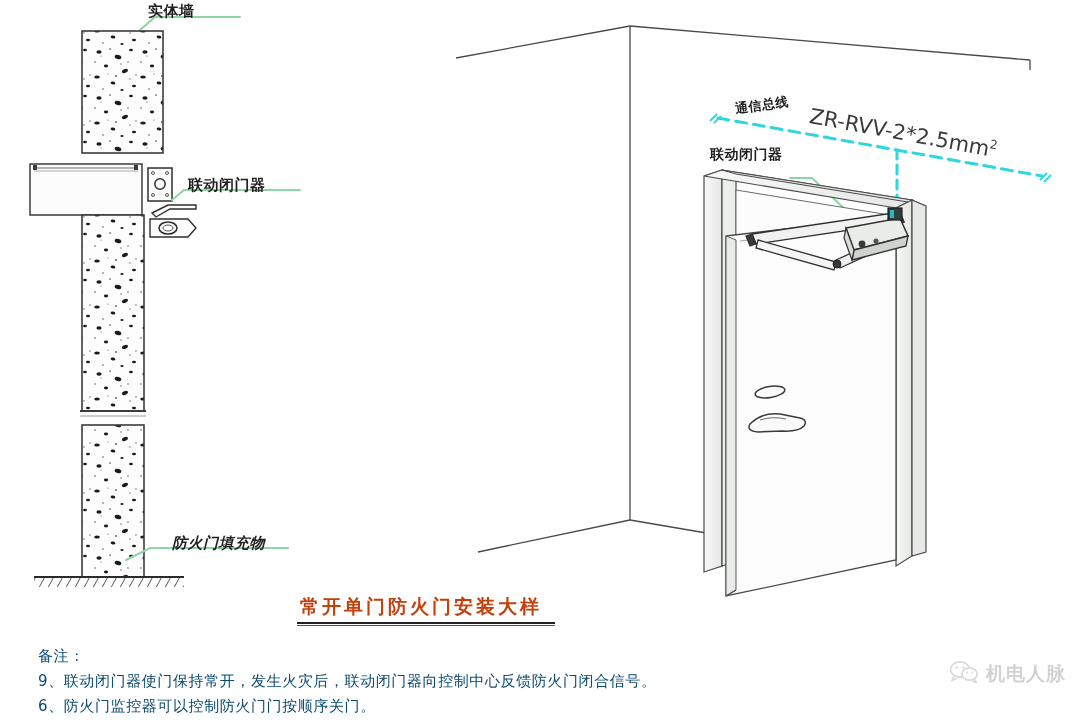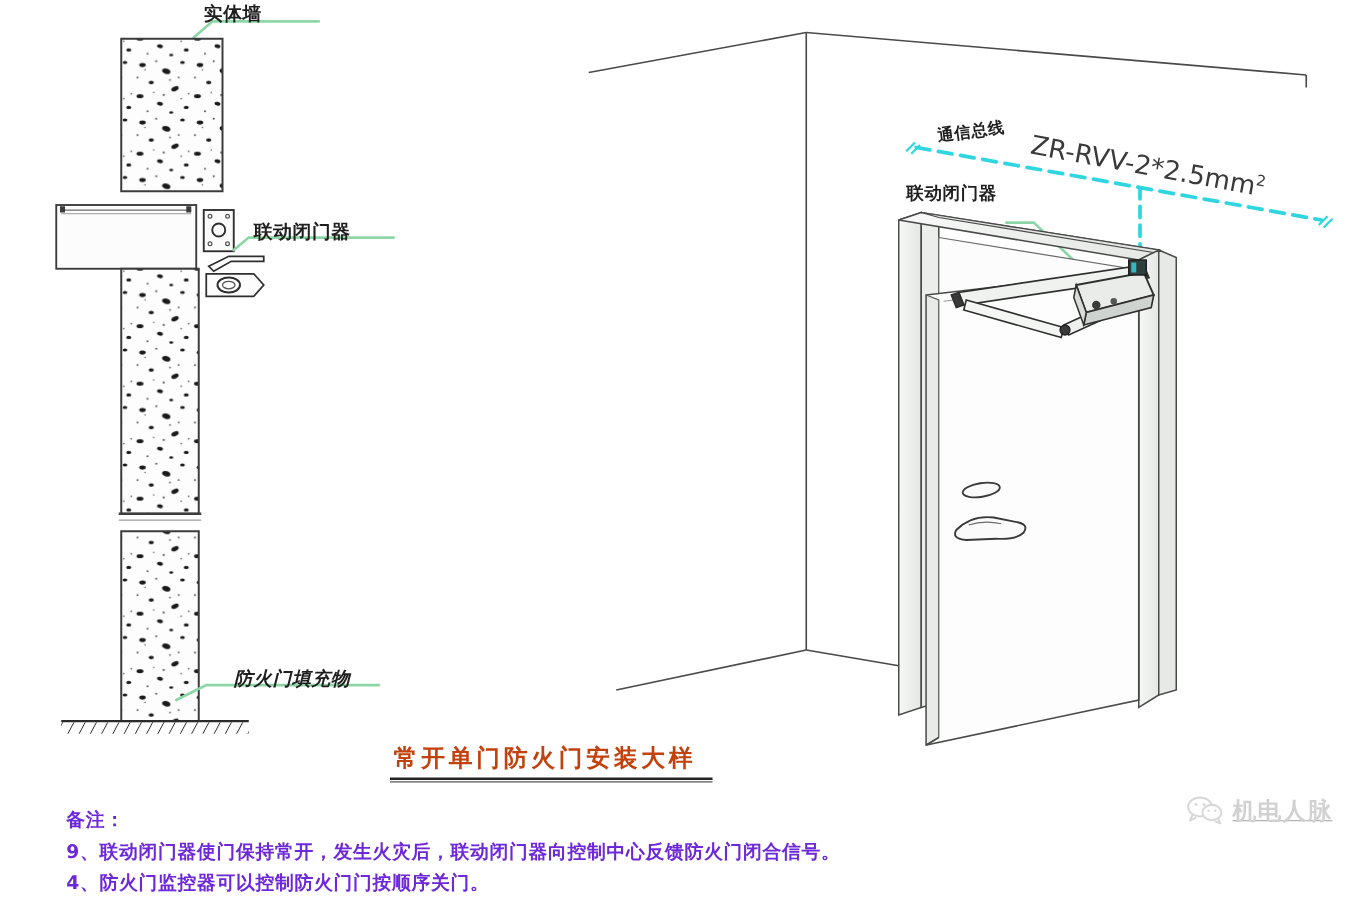--- a/index.html
+++ b/index.html
@@ -18,7 +18,6 @@
   #canvas-root {
     position: absolute;
     inset: 0;
-    margin-left: 15px;
   }
   svg.drawing {
     position: absolute;

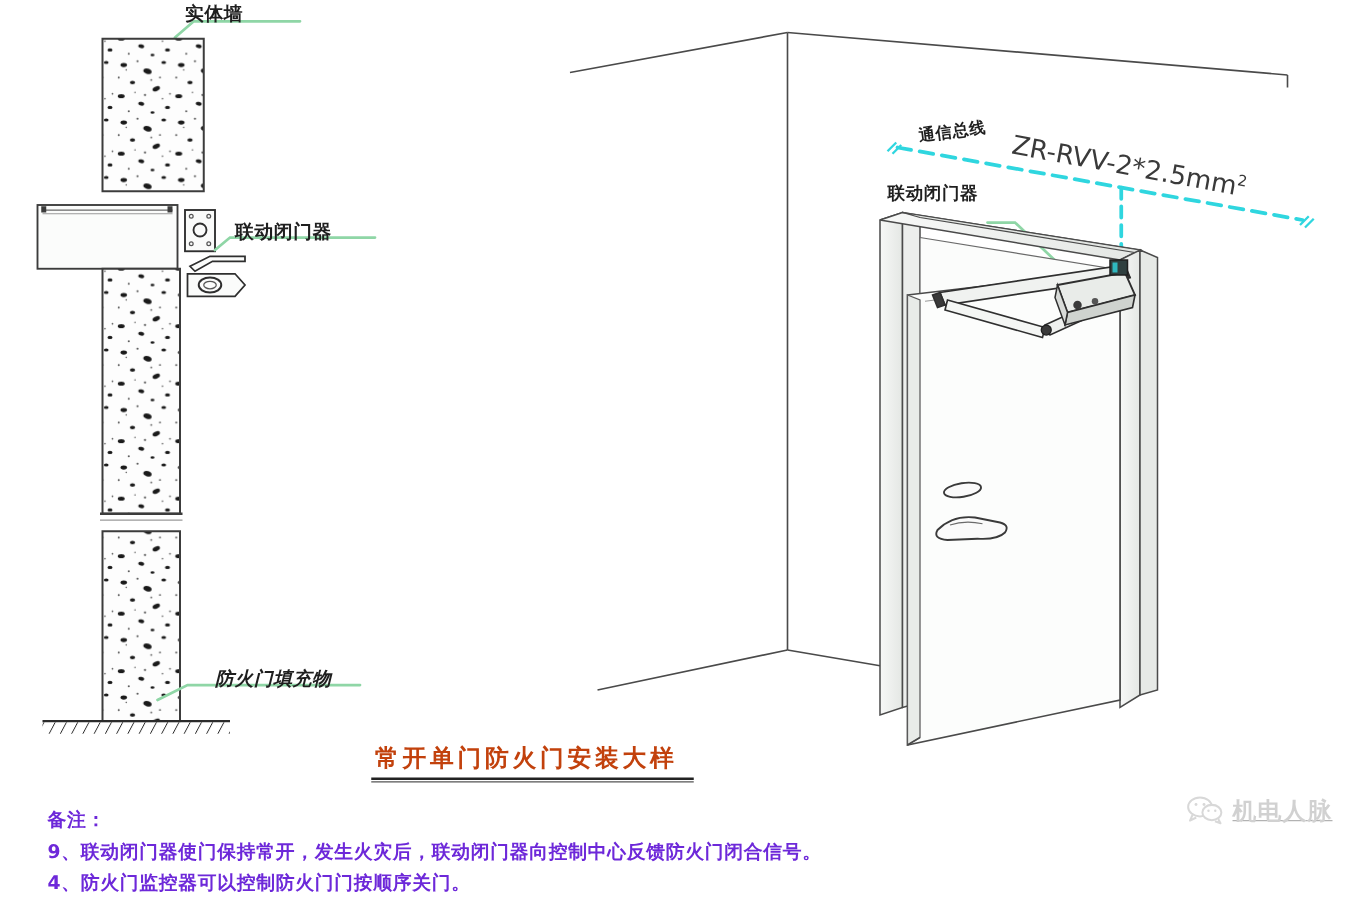--- a/index.html
+++ b/index.html
@@ -76,9 +76,9 @@
     left: 38px;
     top: 644px;
     font-size: 15px;
-    font-weight: bold;
+    font-weight: normal;
     line-height: 25px;
-    color: #6d28d9;
+    color: #0c4a6e;
     letter-spacing: 0.6px;
   }
   #notes-block .note-line { white-space: nowrap; }

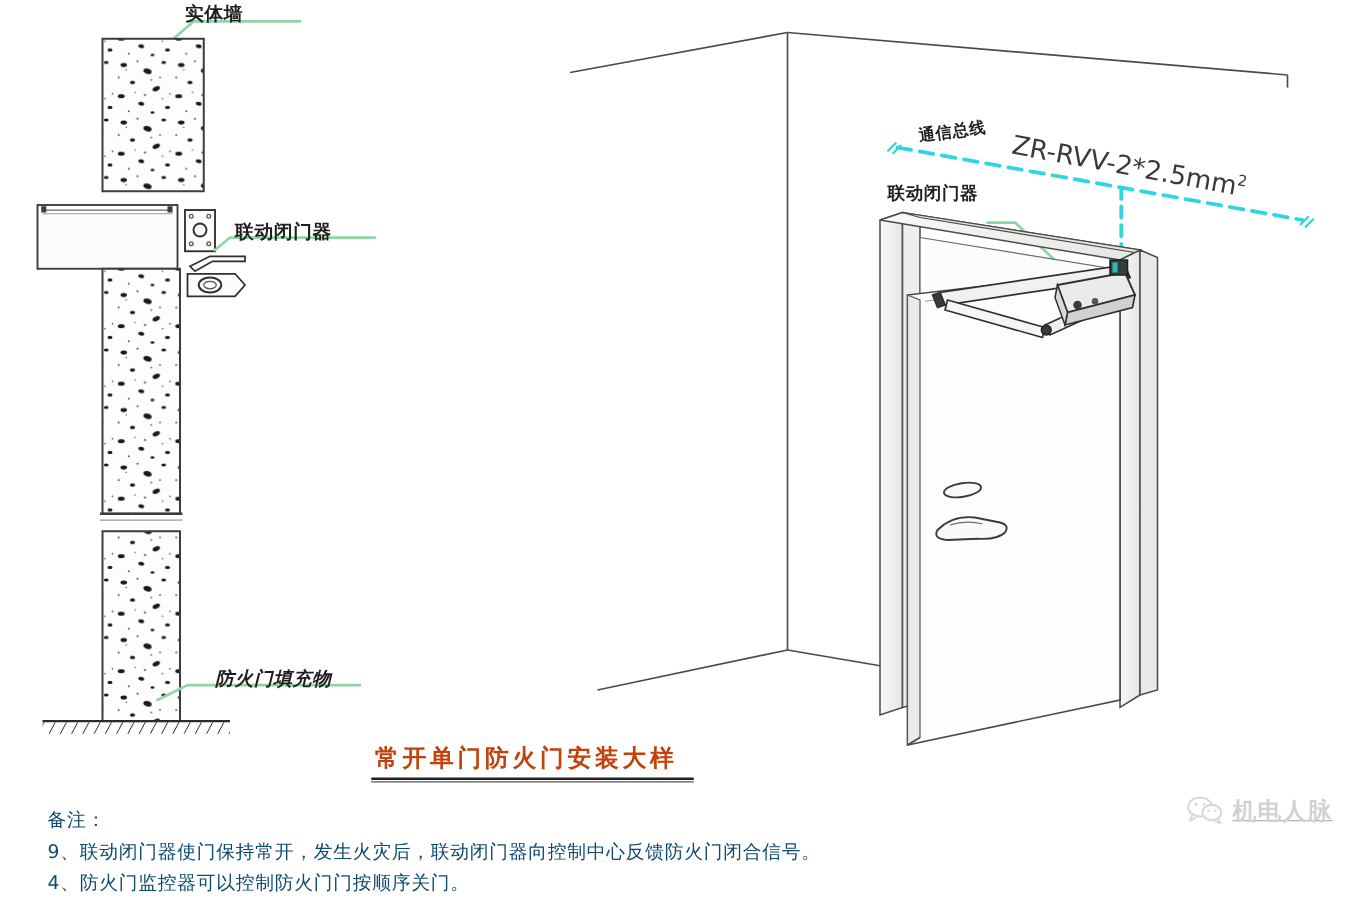--- a/index.html
+++ b/index.html
@@ -85,12 +85,11 @@
   #watermark {
     position: absolute;
     right: 14px;
-    top: 636px;
+    top: 660px;
     display: flex;
-    align-items: flex-start;
+    align-items: center;
     gap: 7px;
     opacity: 0.33;
-    text-decoration: underline;
   }
   #watermark .wm-text {
     font-size: 19px;

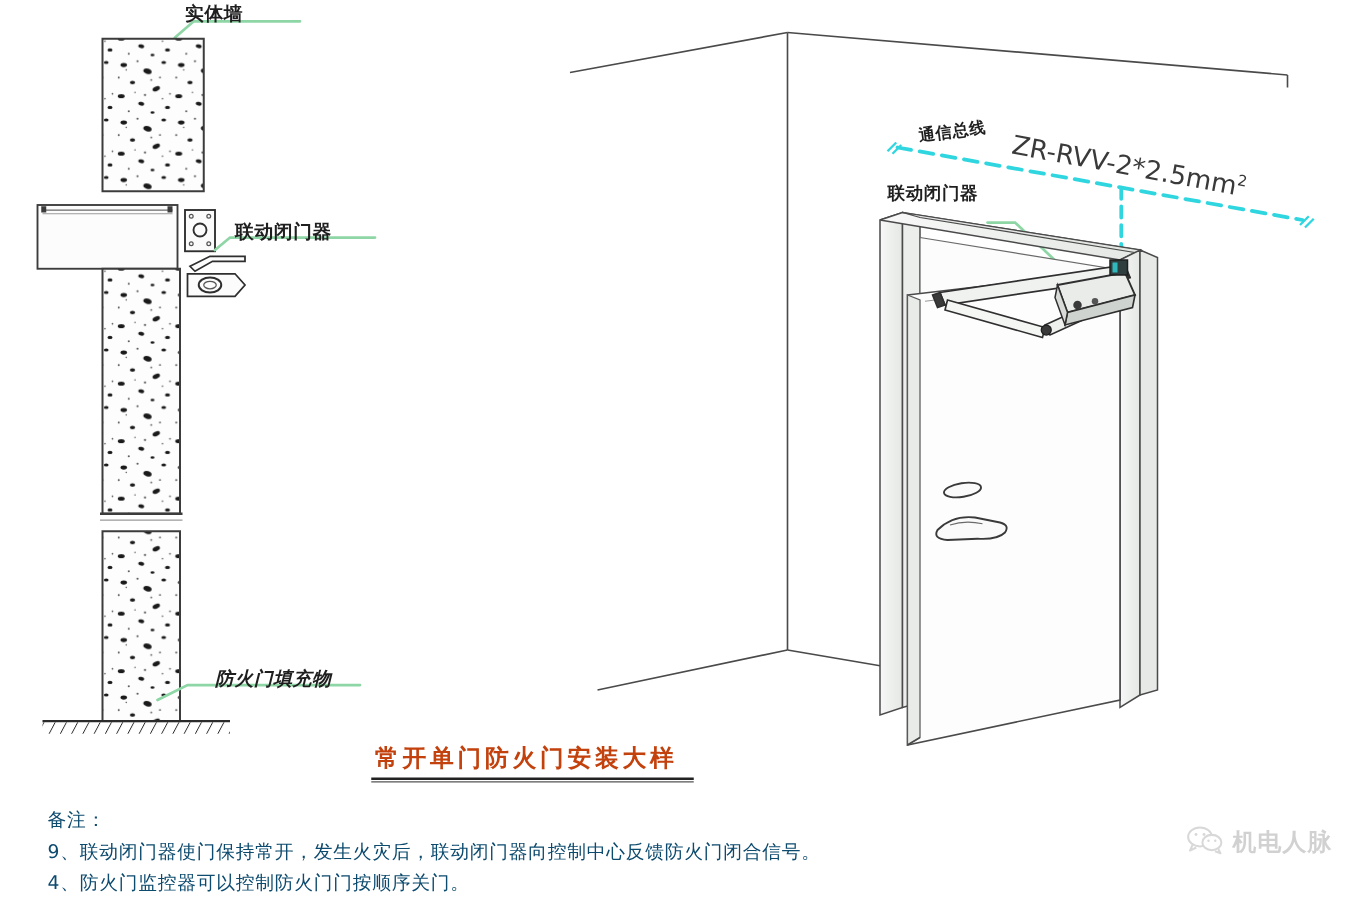--- a/index.html
+++ b/index.html
@@ -301,7 +301,7 @@
   <div id="notes-block">
     <div class="note-line">备注：</div>
     <div class="note-line">9、联动闭门器使门保持常开，发生火灾后，联动闭门器向控制中心反馈防火门闭合信号。</div>
-    <div class="note-line">4、防火门监控器可以控制防火门门按顺序关门。</div>
+    <div class="note-line">6、防火门监控器可以控制防火门门按顺序关门。</div>
   </div>
 
   <div id="watermark">

